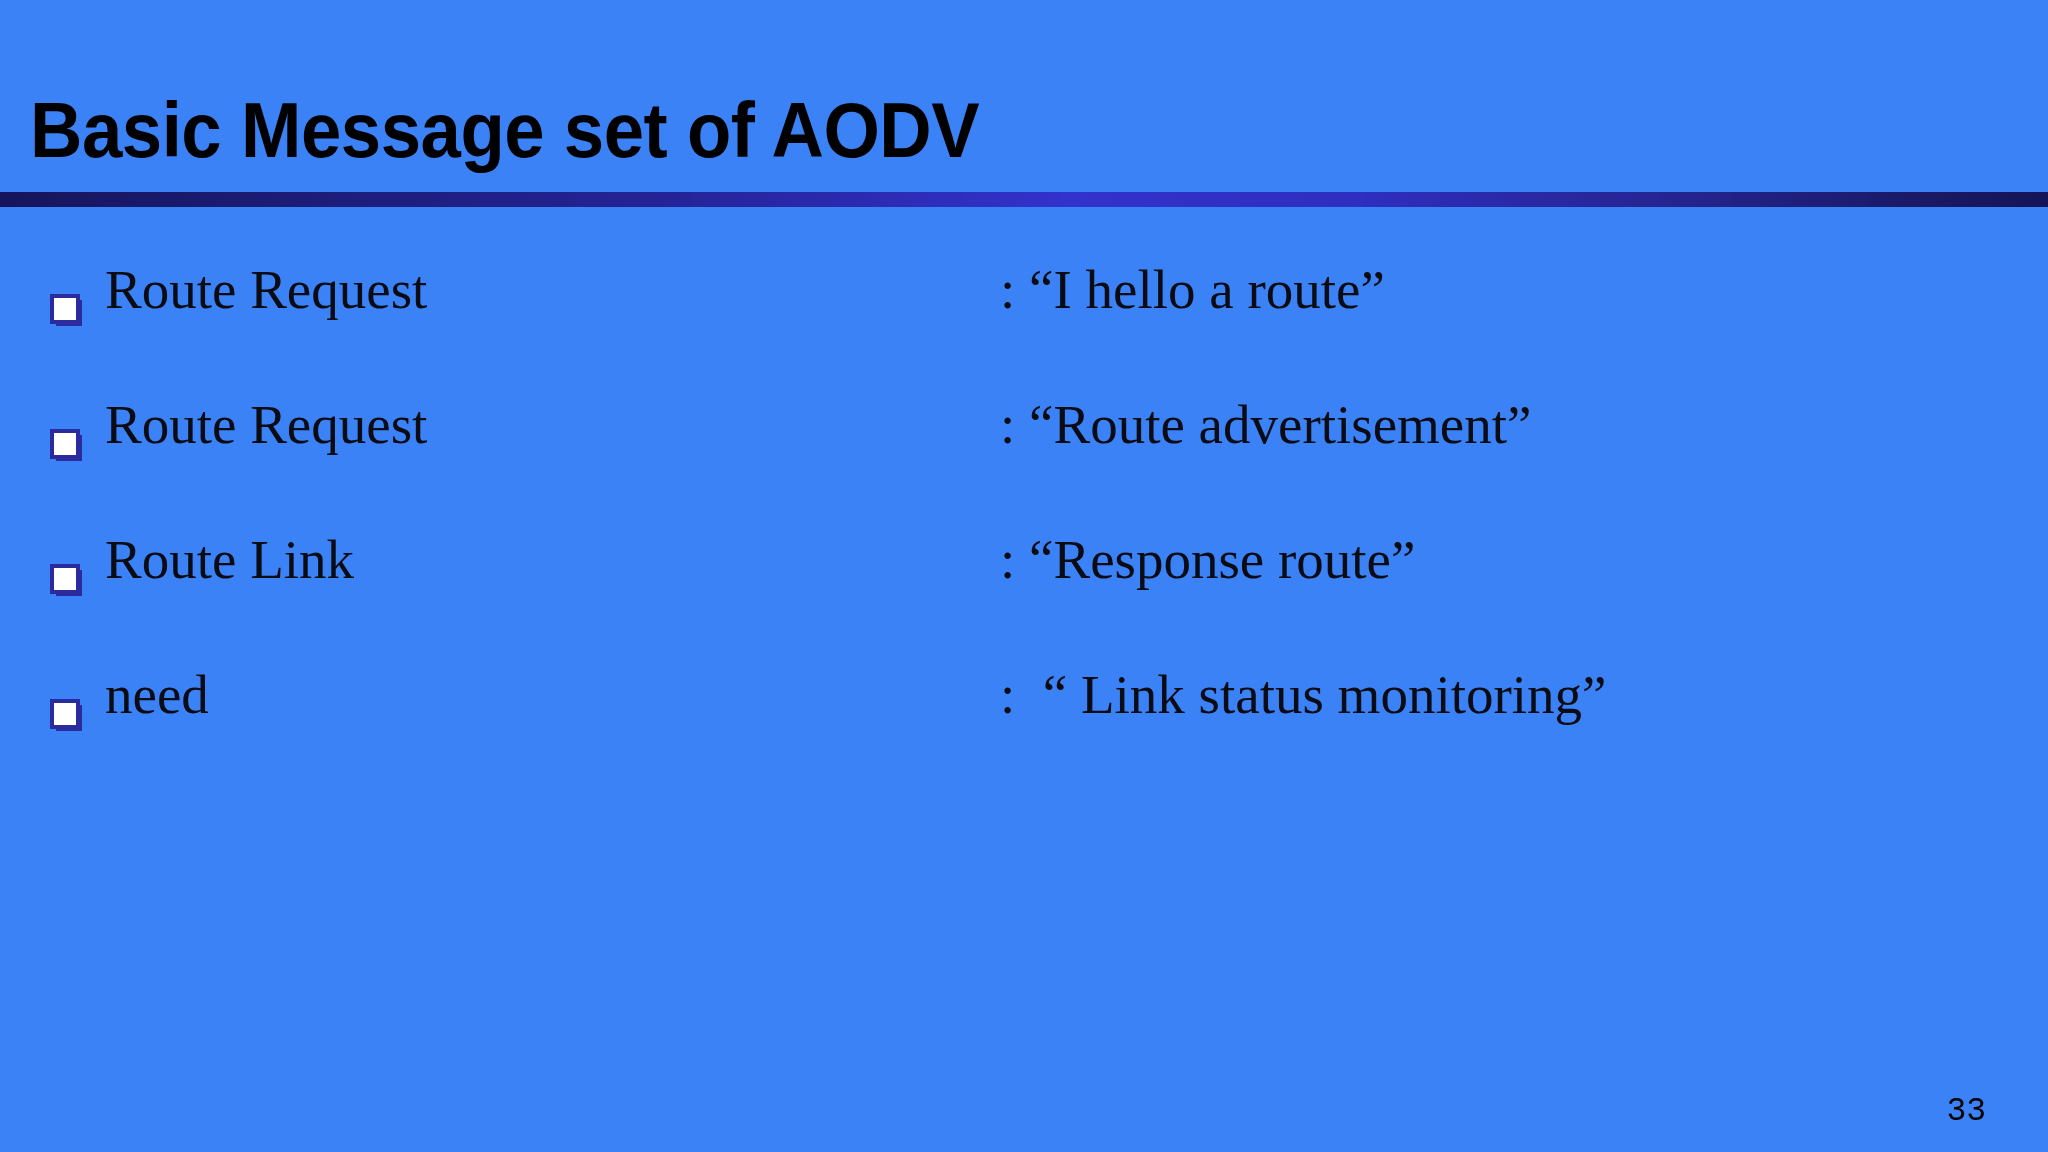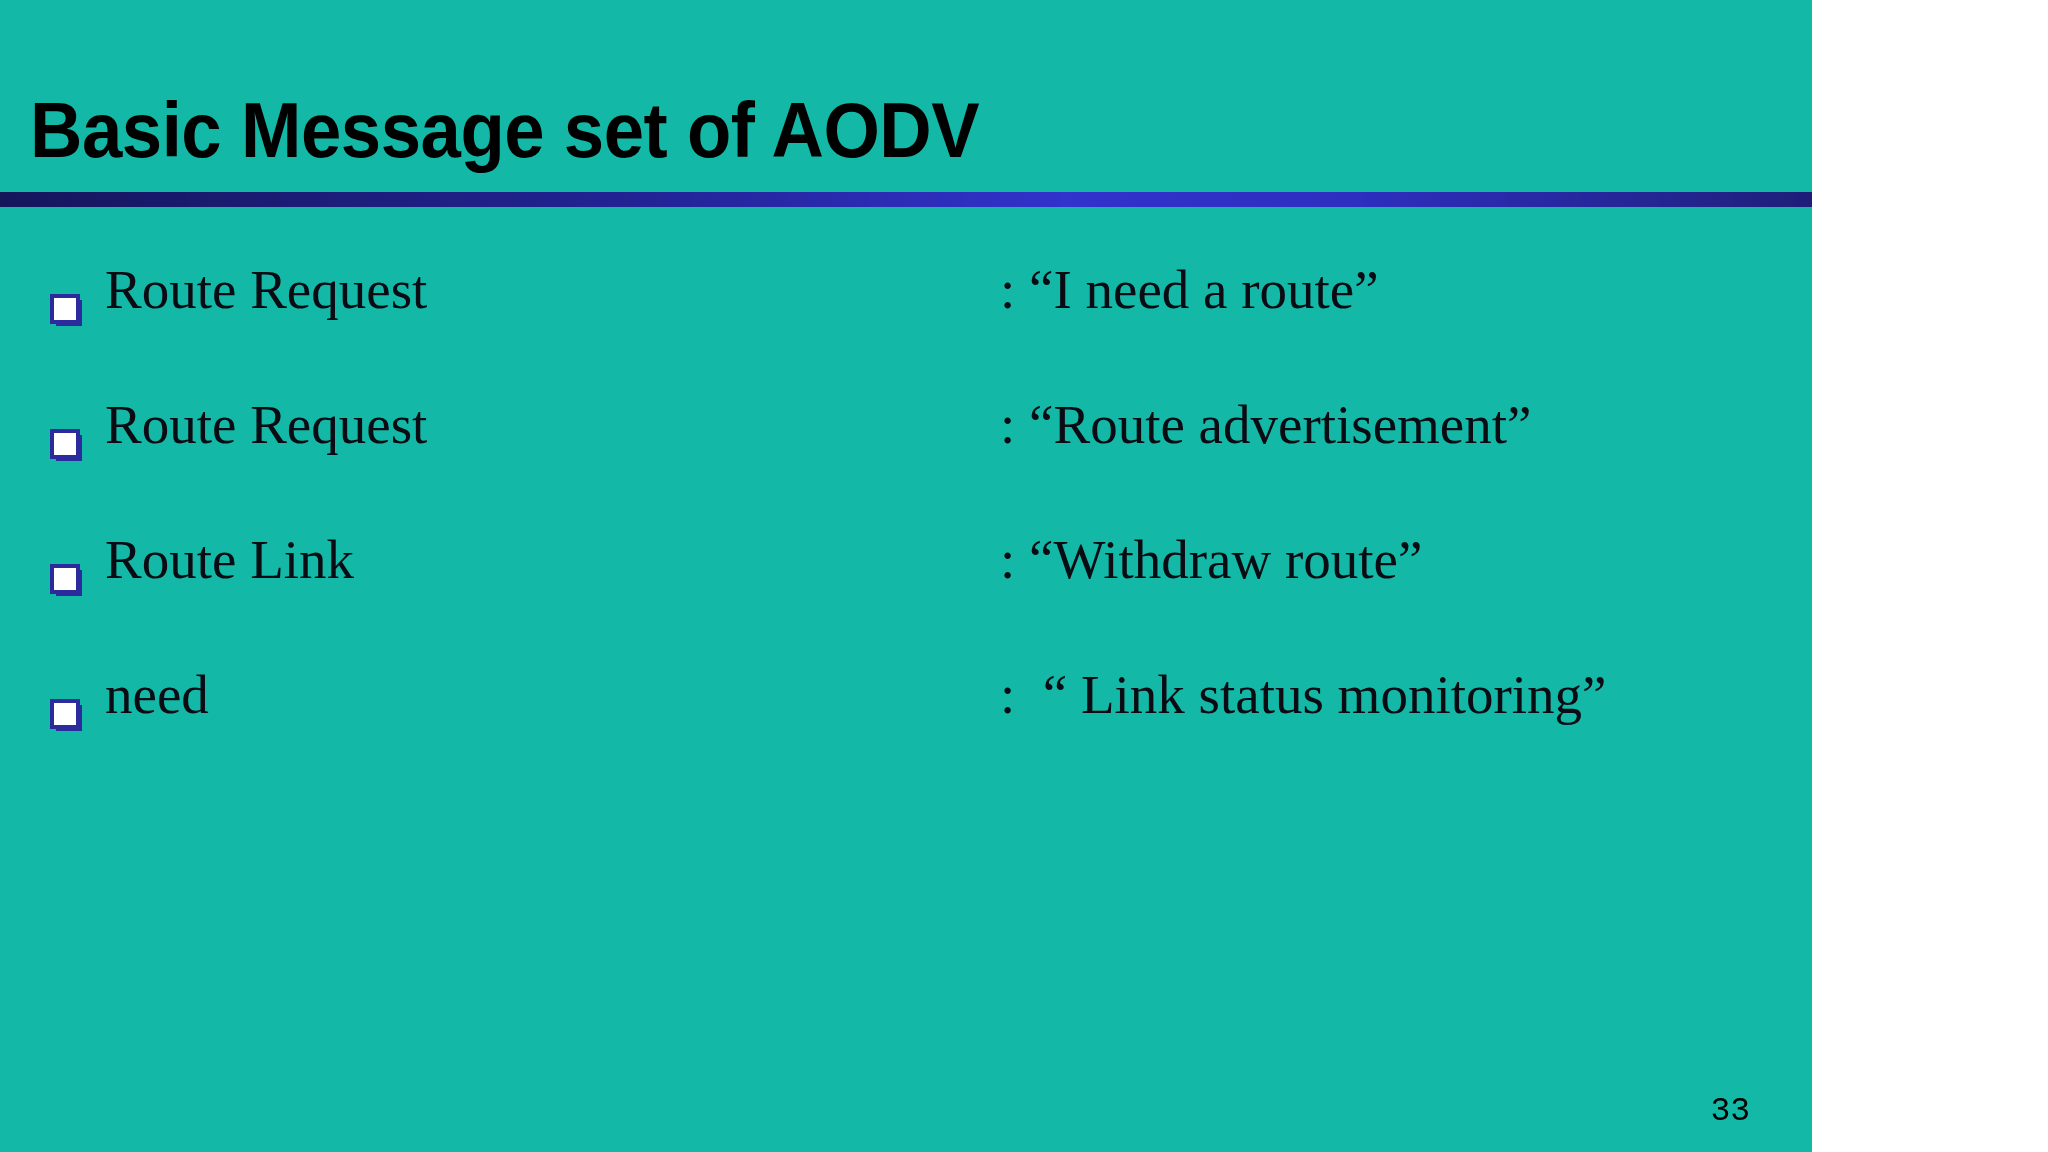--- a/index.html
+++ b/index.html
@@ -17,9 +17,9 @@
   
   #slide {
     position: relative;
-    width: 1812px;
+    width: 2048px;
     height: 1152px;
-    background: #14b8a6;
+    background: #3b82f6;
     overflow: hidden;
   }
 

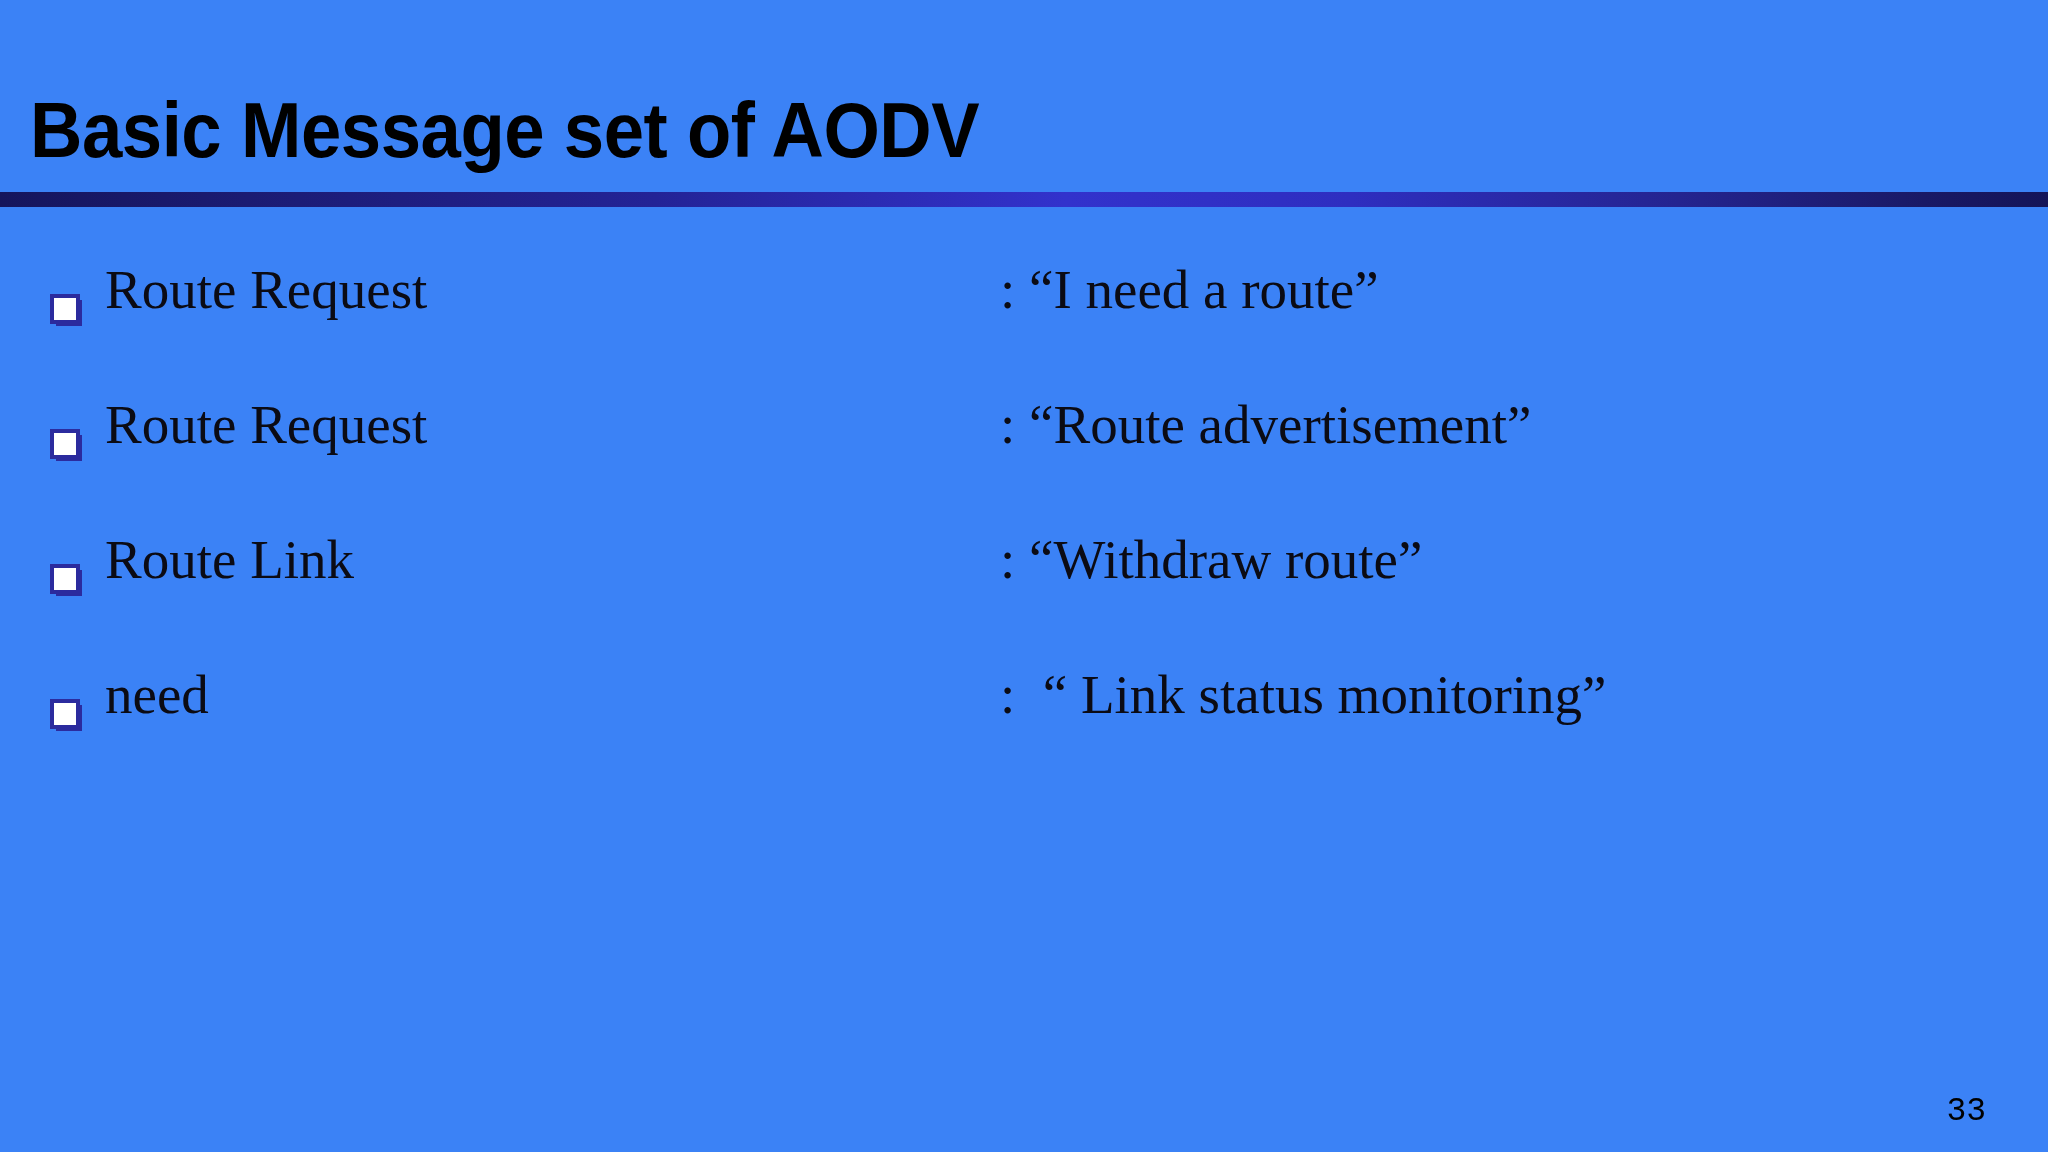--- a/index.html
+++ b/index.html
@@ -148,7 +148,7 @@
         <span class="sq-face"></span>
       </span>
       <span class="bullet-term">Route Request</span>
-      <span class="bullet-def">: “I need a route”</span>
+      <span class="bullet-def">: “I hello a route”</span>
     </div>
 
     <div class="bullet-row">

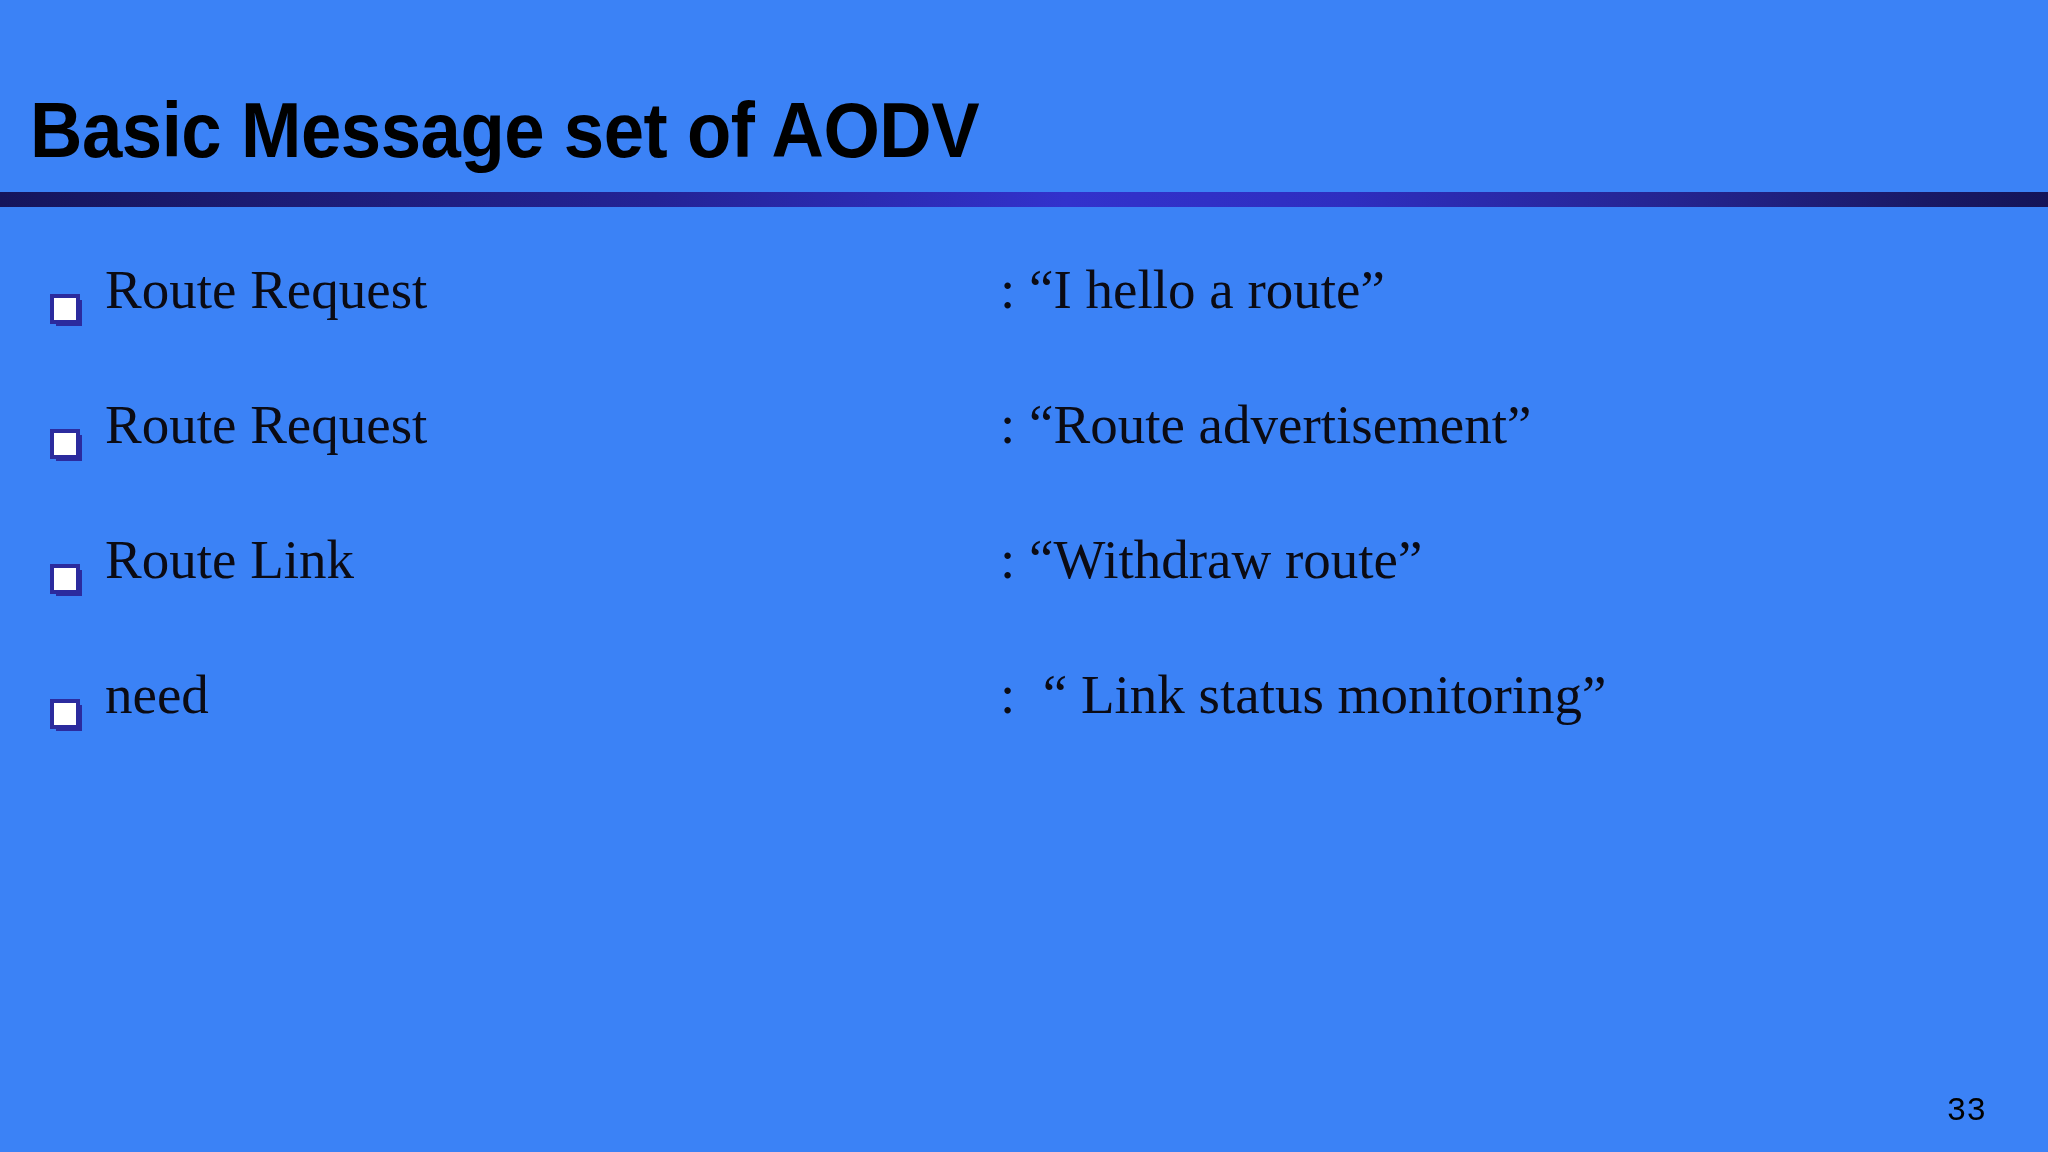--- a/index.html
+++ b/index.html
@@ -166,7 +166,7 @@
         <span class="sq-face"></span>
       </span>
       <span class="bullet-term">Route Link</span>
-      <span class="bullet-def">: “Withdraw route”</span>
+      <span class="bullet-def">: “Response route”</span>
     </div>
 
     <div class="bullet-row">

